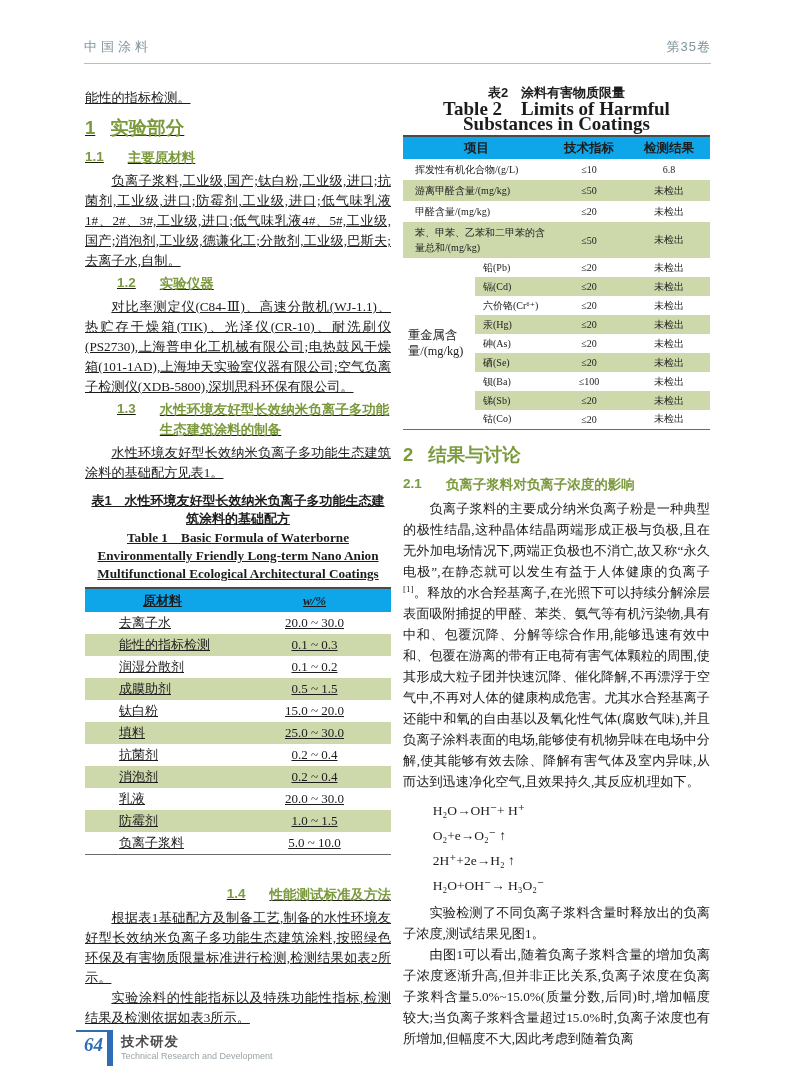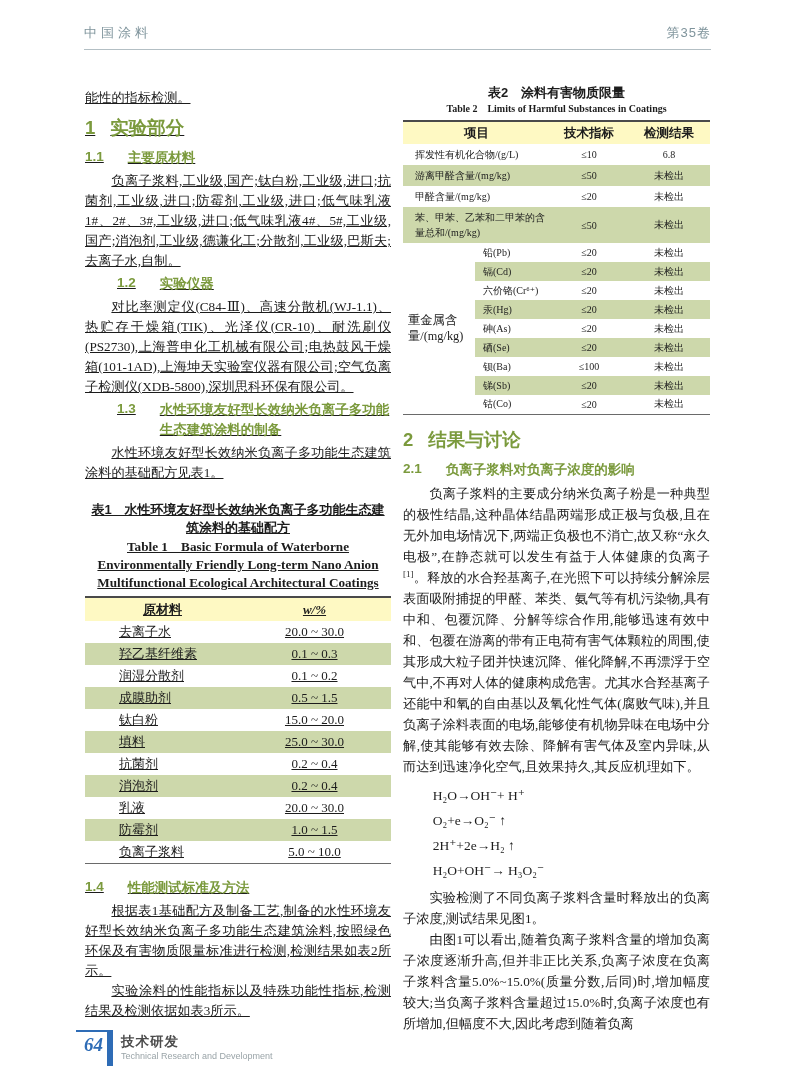--- a/index.html
+++ b/index.html
@@ -11,7 +11,7 @@
   }
   
   .running-head {
-    position:absolute; left:84px; right:83px; top:24px;
+    position:absolute; left:84px; right:83px; top:38px;
     display:flex; justify-content:space-between; align-items:flex-end;
     border-bottom:1px solid #b3bfc4; padding-bottom:7px;
     color:#7f949c; font-size:13px;

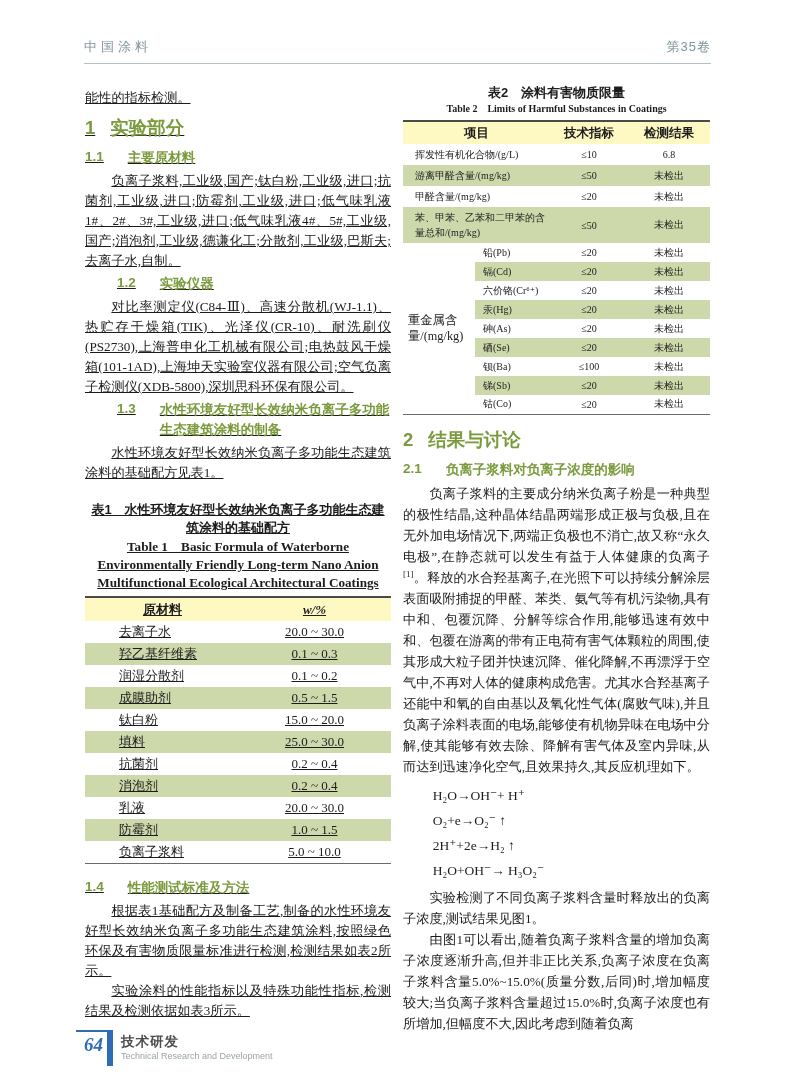--- a/index.html
+++ b/index.html
@@ -45,7 +45,7 @@
   .cap-en { font-family:"Liberation Serif","DejaVu Serif",serif; font-weight:bold;
             font-size:13.2px; line-height:18px; text-align:center; margin-top:2px; }
   .col-right .cap-zh { line-height:15px; }
-  .col-right .cap-en { font-size:10px; line-height:15px; margin-top:1px; }
+  .col-right .cap-en { font-size:19px; line-height:15px; margin-top:1px; }
 
   
   table { width:100%; border-collapse:collapse; margin-top:4px;

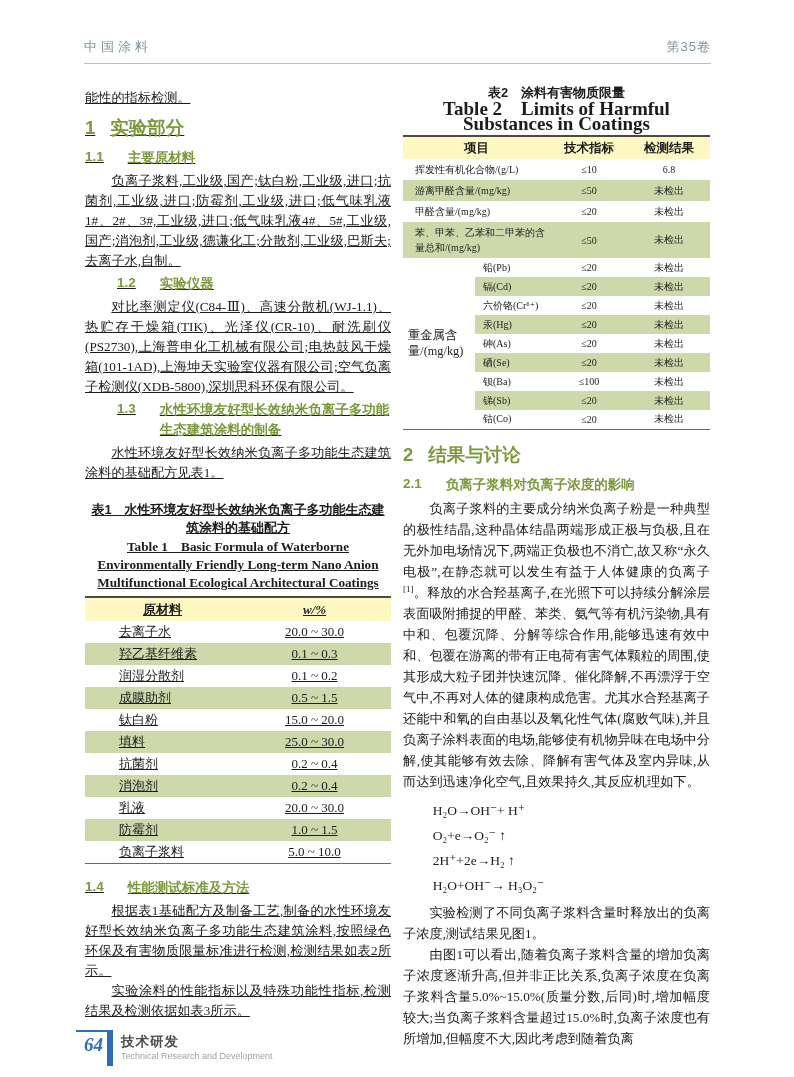--- a/index.html
+++ b/index.html
@@ -50,7 +50,7 @@
   
   table { width:100%; border-collapse:collapse; margin-top:4px;
           border-top:2px solid #4a4a4a; border-bottom:1.5px solid #6a6a6a; }
-  th { background:#fef9c3; font-weight:bold; font-size:13px; height:24px; }
+  th { background:#0ea5e9; font-weight:bold; font-size:13px; height:24px; }
   td { font-size:13px; }
 
   

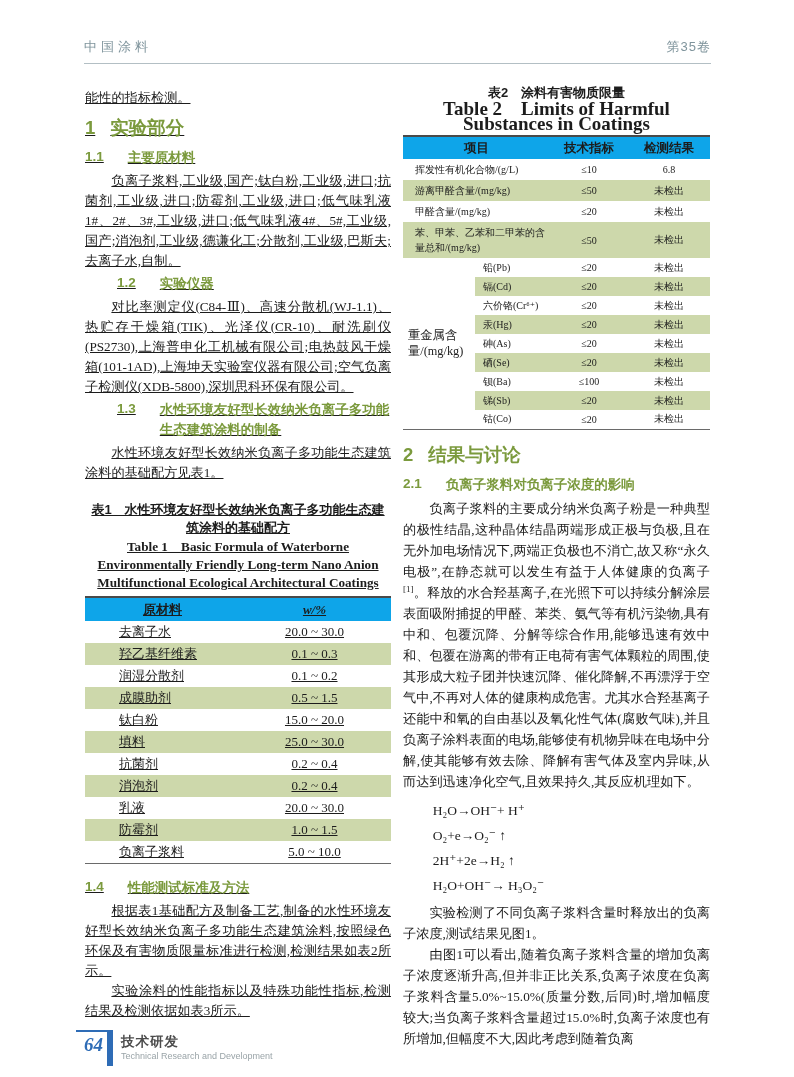--- a/index.html
+++ b/index.html
@@ -128,7 +128,7 @@
     </div>
     <p class="body">水性环境友好型长效纳米负离子多功能生态建筑涂料的基础配方见表1。</p>
 
-    <div class="cap-zh mt10" style="margin-top:18px;">表1　水性环境友好型长效纳米负离子多功能生态建筑涂料的基础配方</div>
+    <div class="cap-zh mt10" style="margin-top:9px;">表1　水性环境友好型长效纳米负离子多功能生态建筑涂料的基础配方</div>
     <div class="cap-en">Table 1　Basic Formula of Waterborne Environmentally Friendly Long-term Nano Anion Multifunctional Ecological Architectural Coatings</div>
 
     <table class="t1">

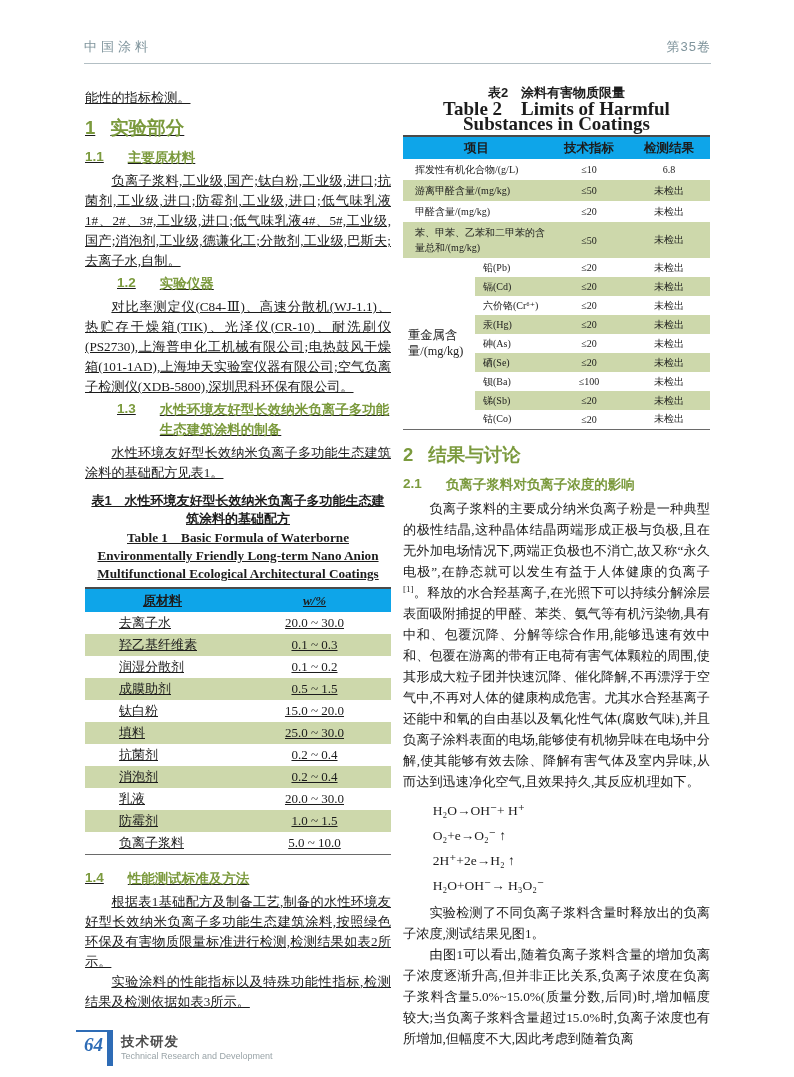--- a/index.html
+++ b/index.html
@@ -144,7 +144,7 @@
             <td class="c-val">20.0 ~ 30.0</td>
           </tr>
         <tr>
-            <td class="c-name">羟乙基纤维素</td>
+            <td class="c-name">能性的指标检测</td>
             <td class="c-val">0.1 ~ 0.3</td>
           </tr>
         <tr>

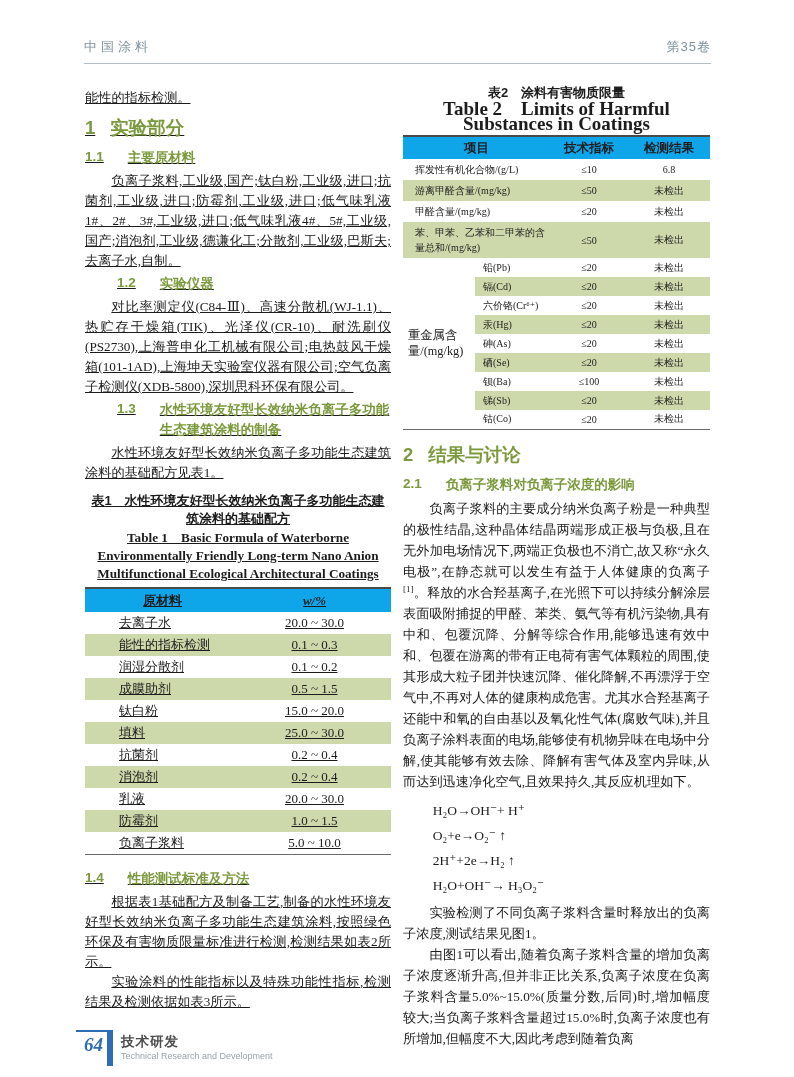--- a/index.html
+++ b/index.html
@@ -37,7 +37,7 @@
         font-weight:bold; font-size:13.5px; line-height:18px; display:flex; gap:24px;
         margin-bottom:3px; }
   .h2 .ttl { line-height:20px; }
-  .mt2{margin-top:2px;} .mt3{margin-top:3px;margin-left:32px;} .mt10{margin-top:10px;} .mt12{margin-top:12px;} .mt14{margin-top:14px;}
+  .mt2{margin-top:2px;} .mt3{margin-top:3px;margin-left:32px;} .mt10{margin-top:10px;} .mt12{margin-top:12px;} .mt14{margin-top:30px;justify-content:flex-end;}
 
   
   .cap-zh { font-family:"Liberation Sans","DejaVu Sans",sans-serif; font-weight:bold;

